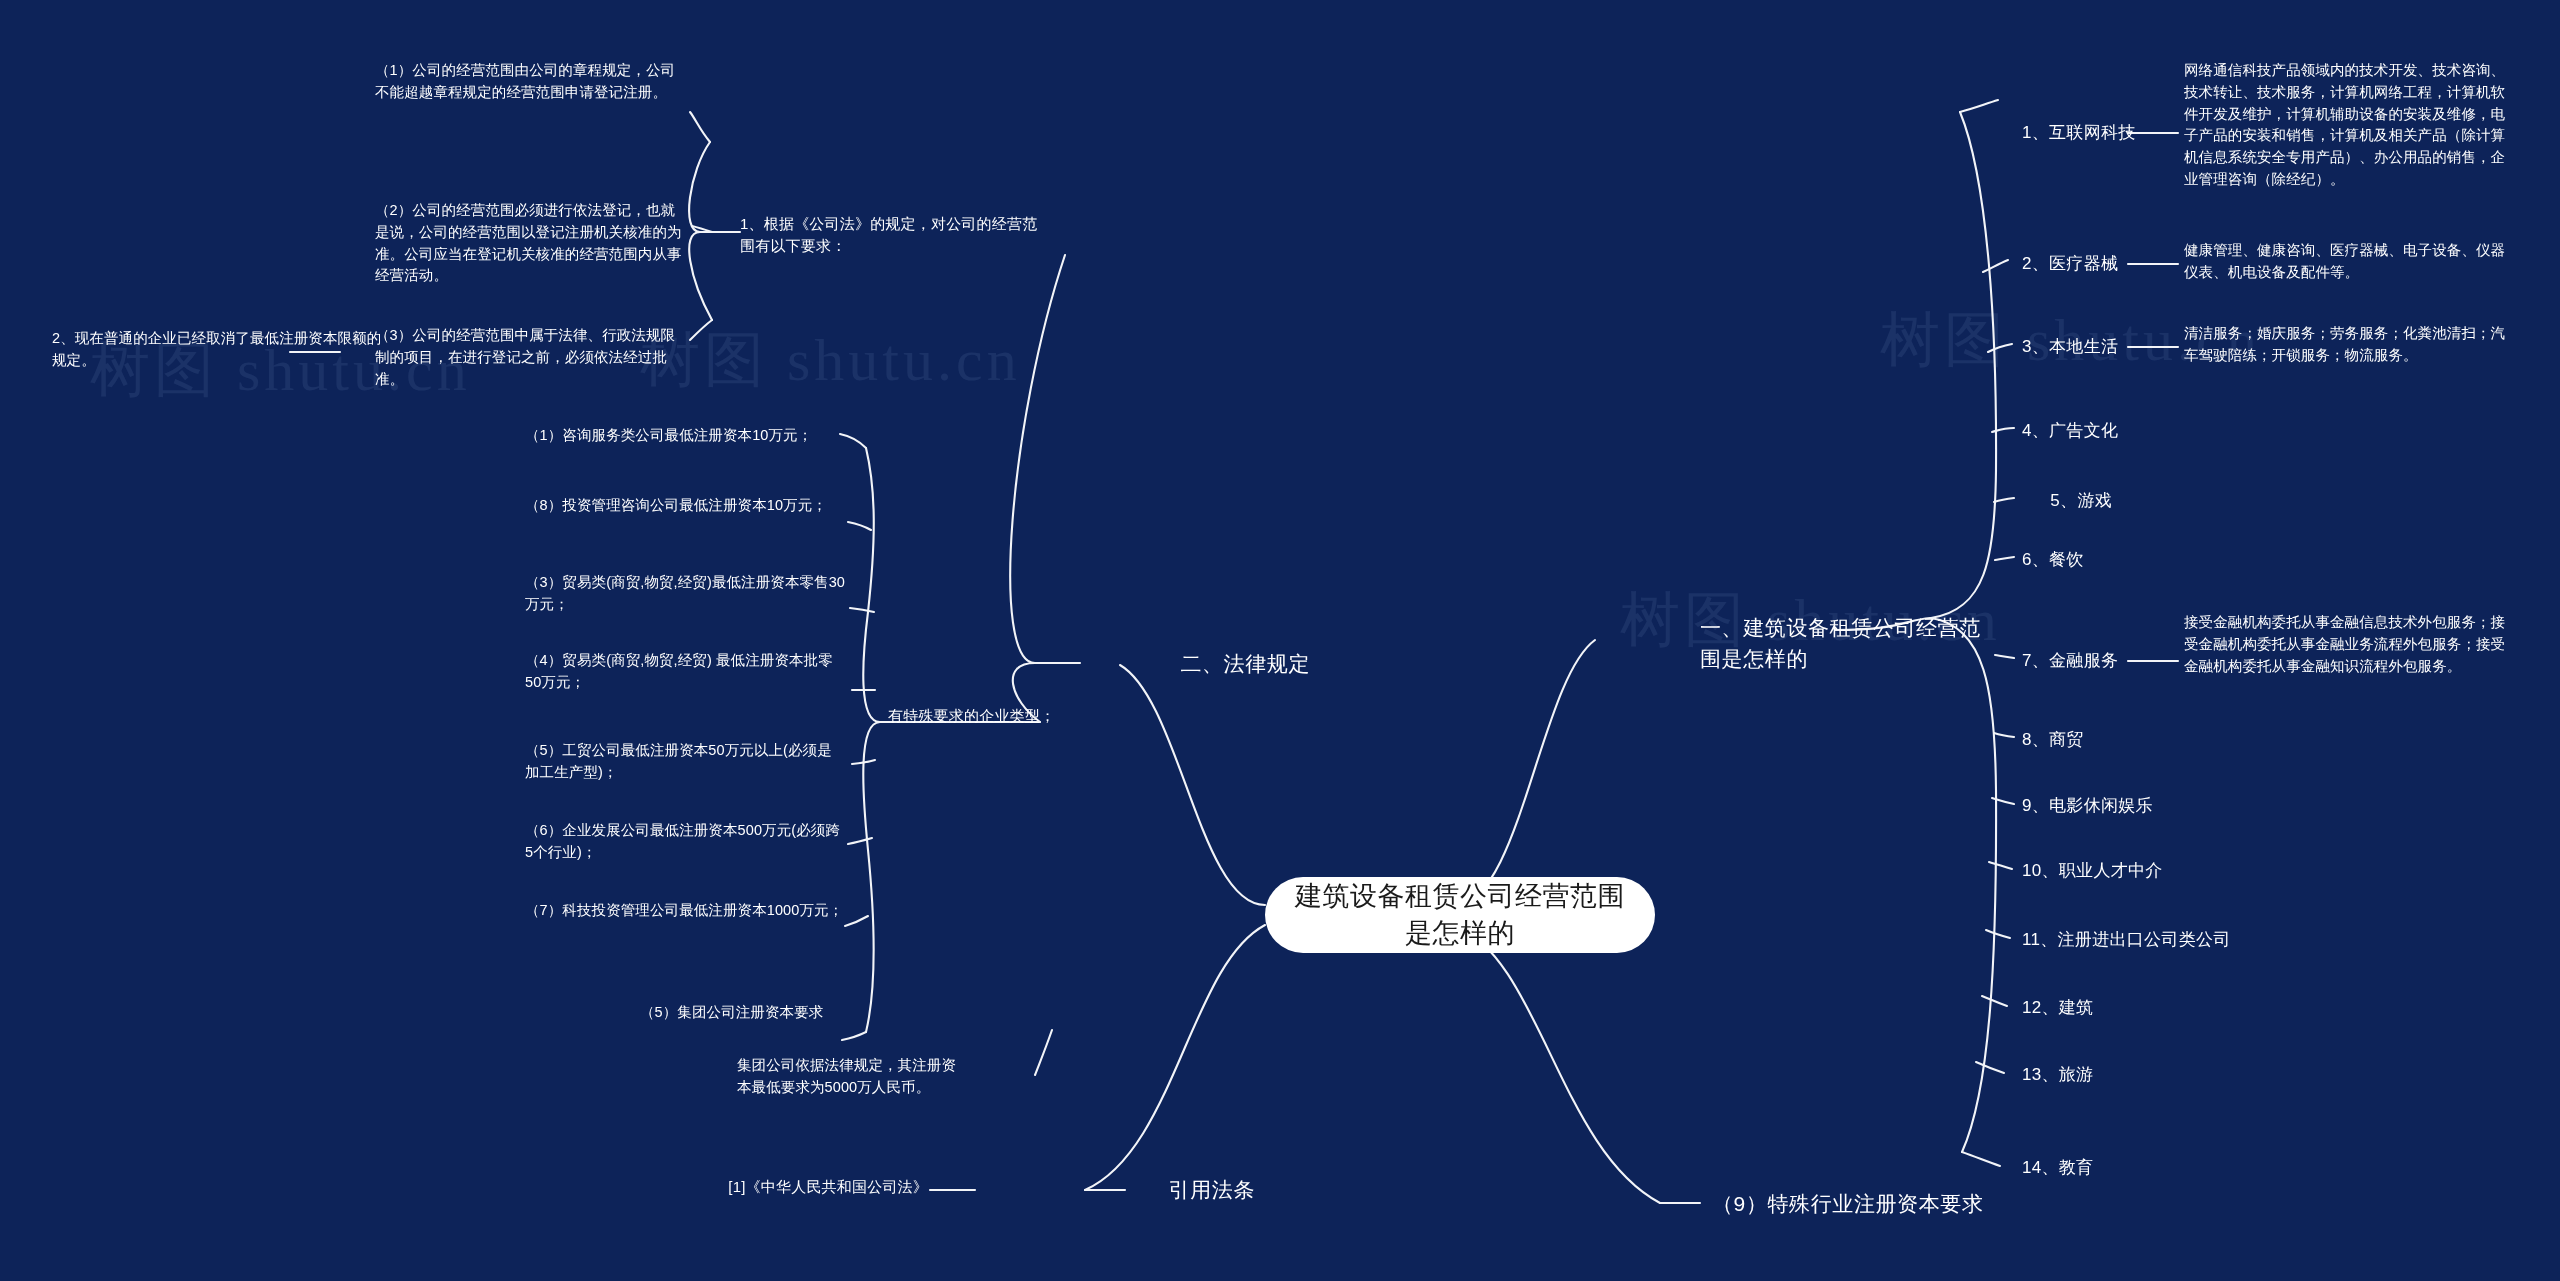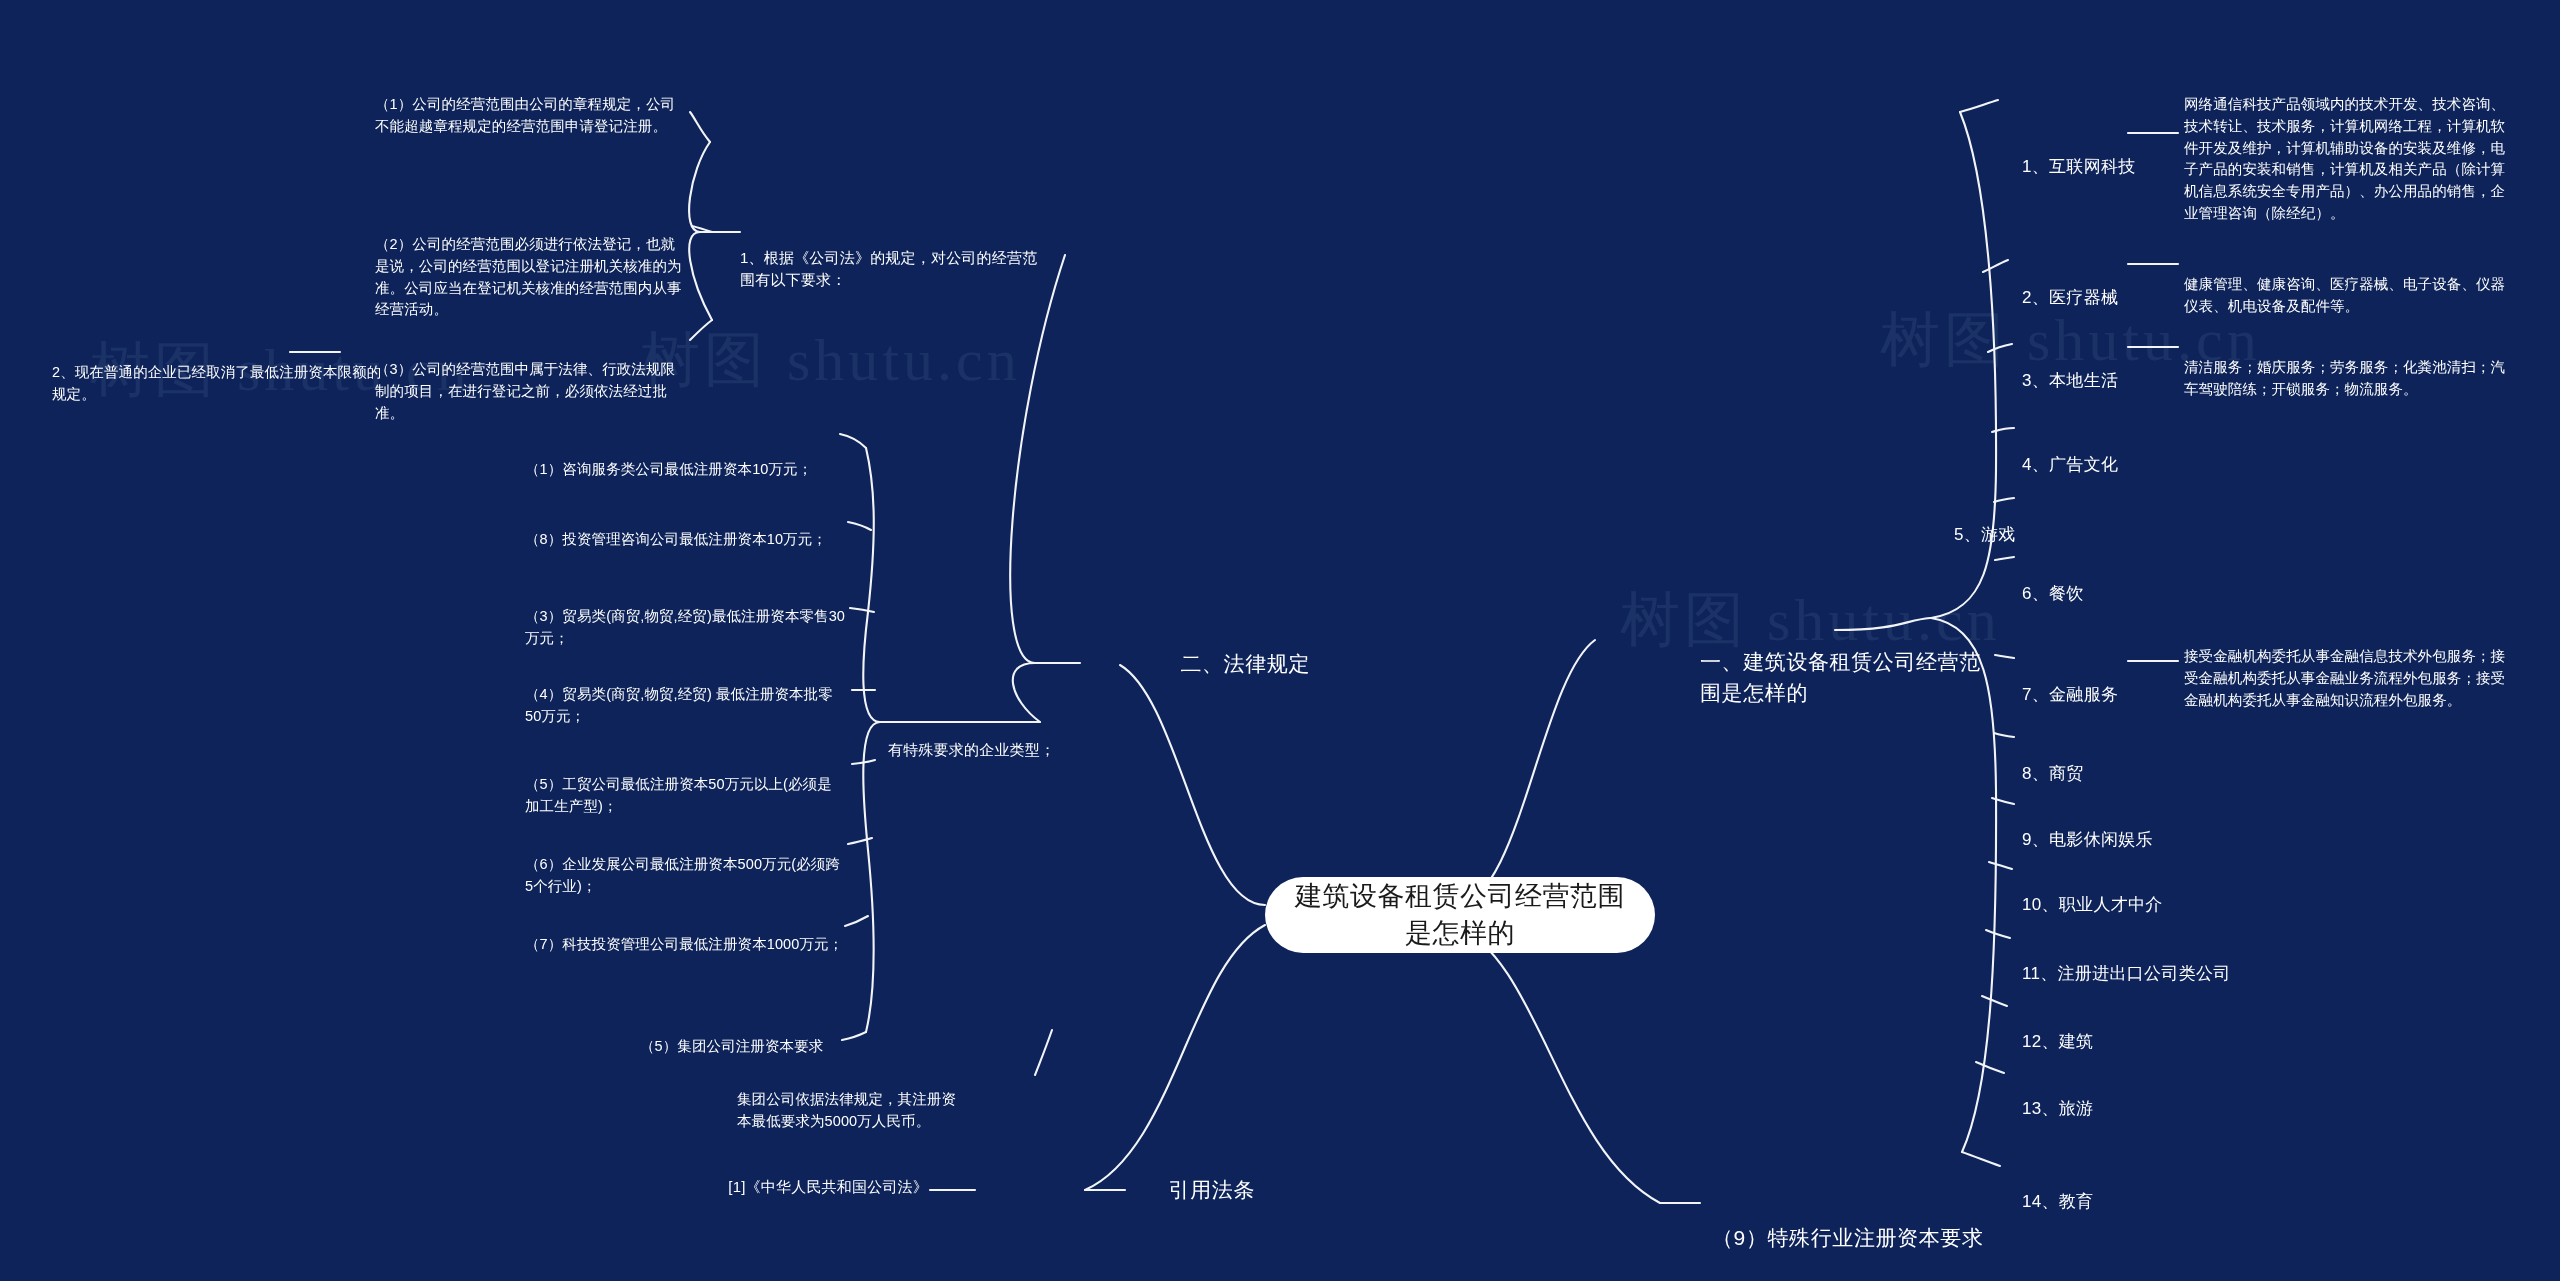--- a/index.html
+++ b/index.html
@@ -69,7 +69,7 @@
   .lvl3 { font-size: 15px; letter-spacing: 0.2px; }
   .dense { font-size: 14.5px; line-height: 1.5; letter-spacing: 0.1px; }
   .ta-right { text-align: right; }
-  .ta-left  { text-align: left; margin-top: 34px; }
+  .ta-left  { text-align: left; }
 </style>
 </head>
 <body>

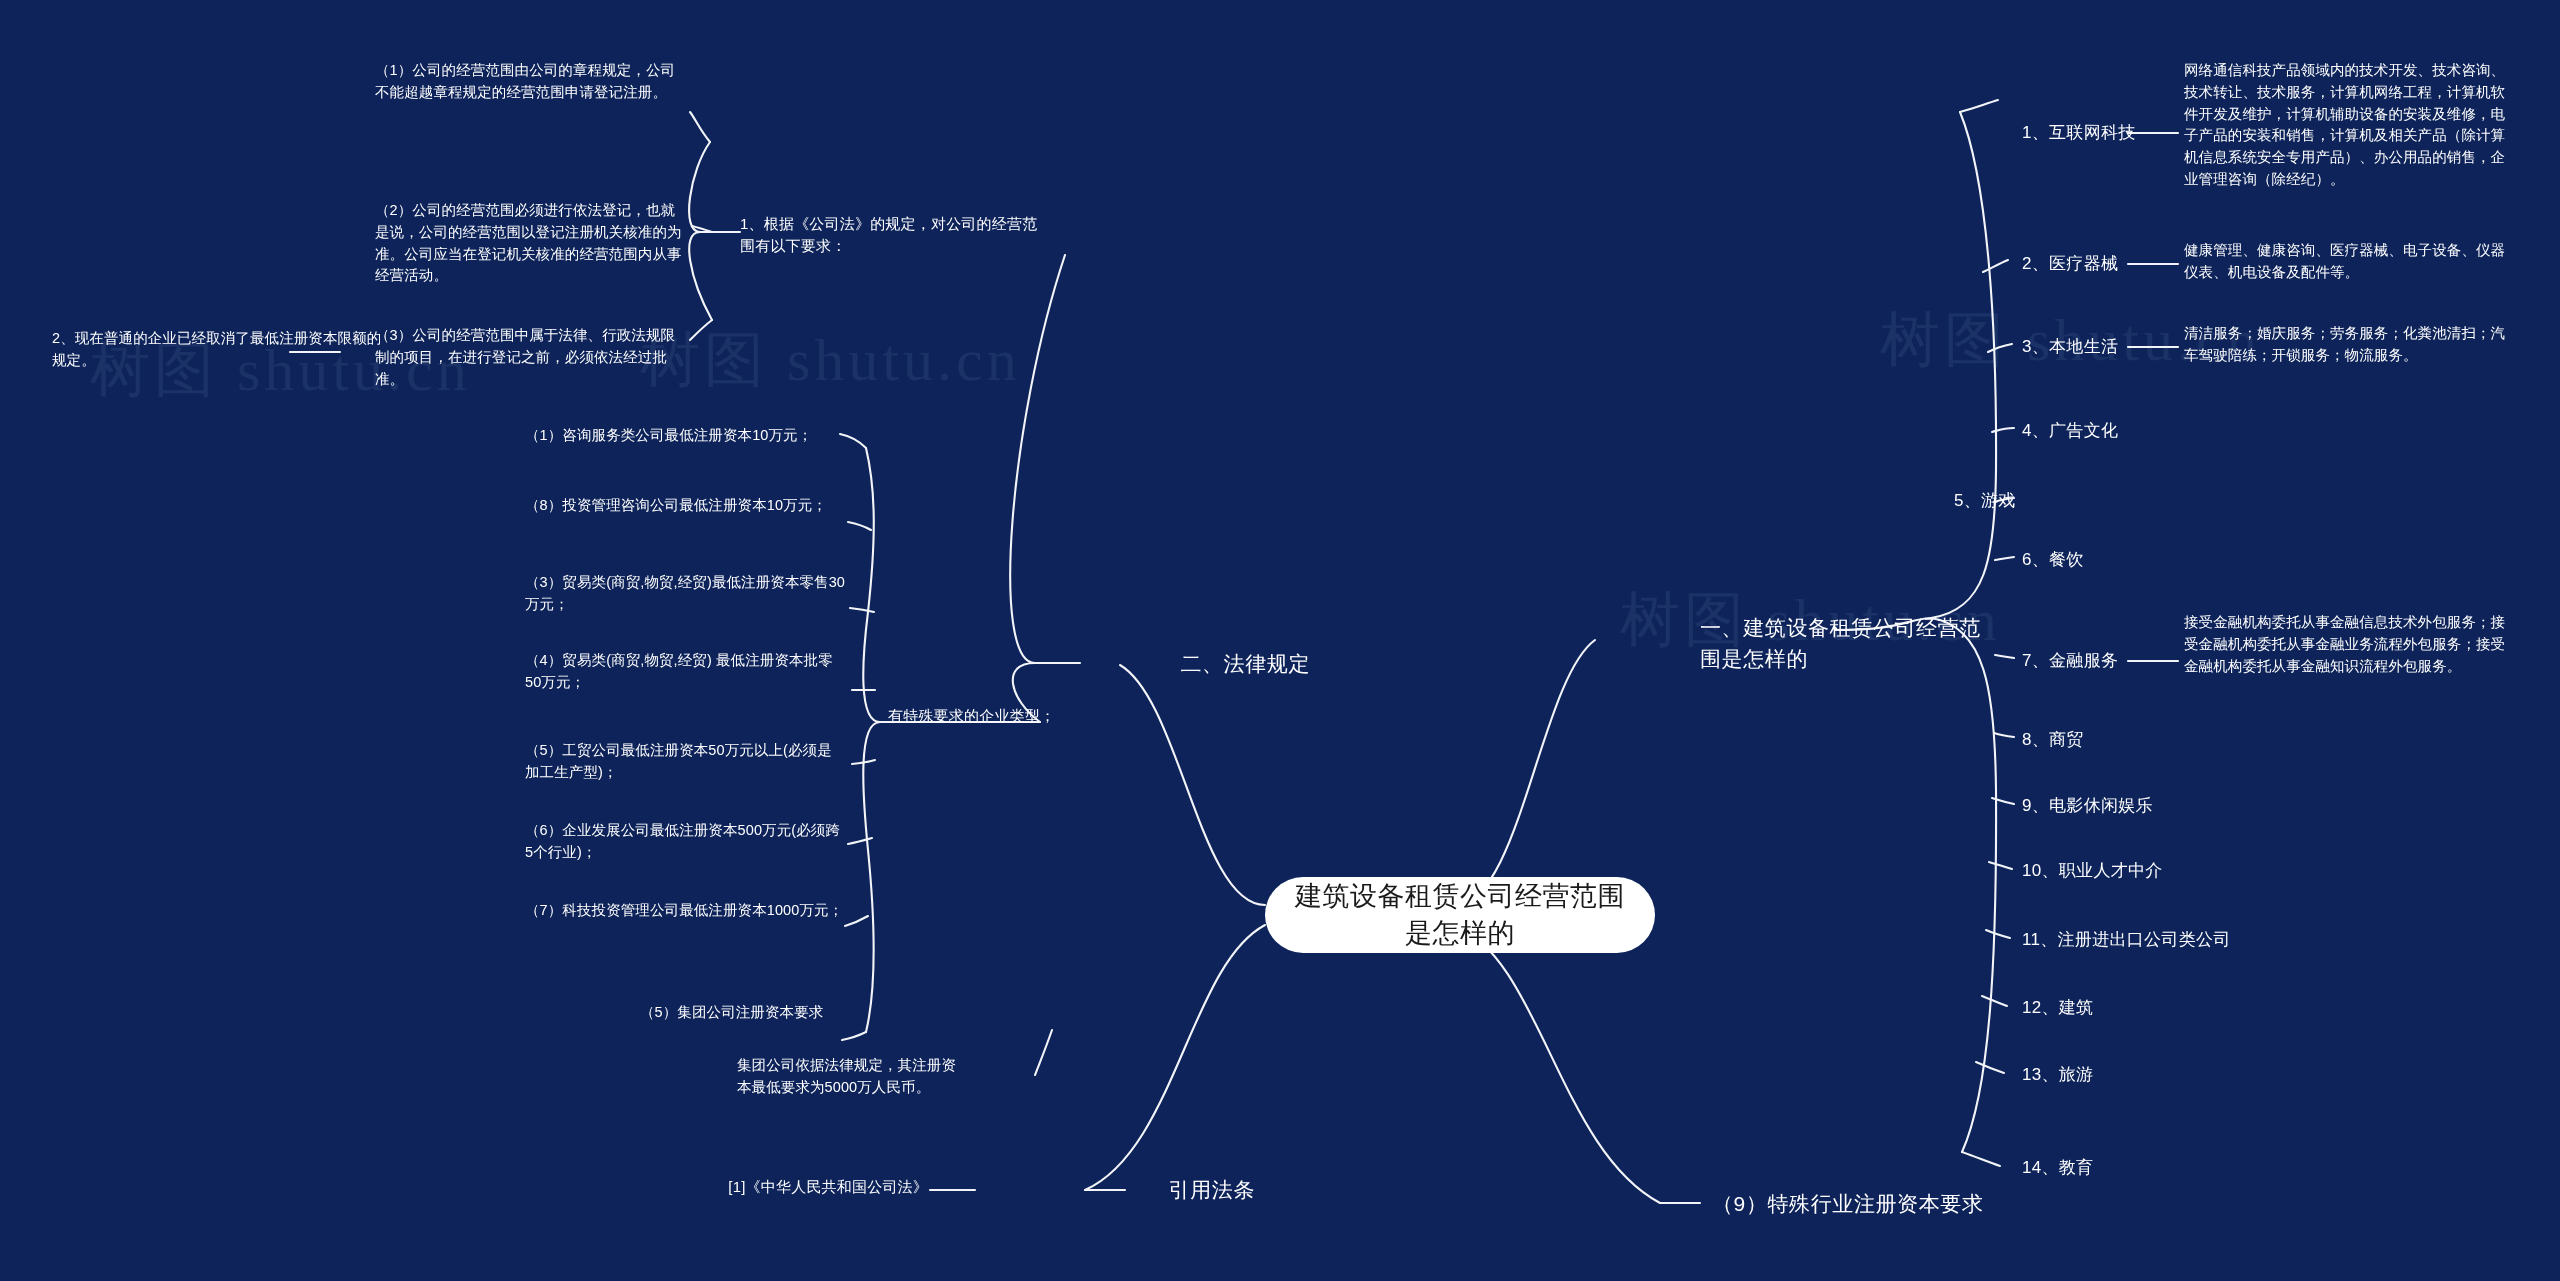--- a/index.html
+++ b/index.html
@@ -180,7 +180,7 @@
     <div class="node lvl2 ta-left" style="left:2022px; top:418px; width:200px;">
       <span class="node-text">4、广告文化</span>
     </div>
-    <div class="node lvl2 ta-left" style="left:1954px; top:488px; width:200px;">
+    <div class="node lvl2 ta-left" style="left:1912px; top:488px; width:200px;text-align:right;">
       <span class="node-text">5、游戏</span>
     </div>
     <div class="node lvl2 ta-left" style="left:2022px; top:547px; width:200px;">

